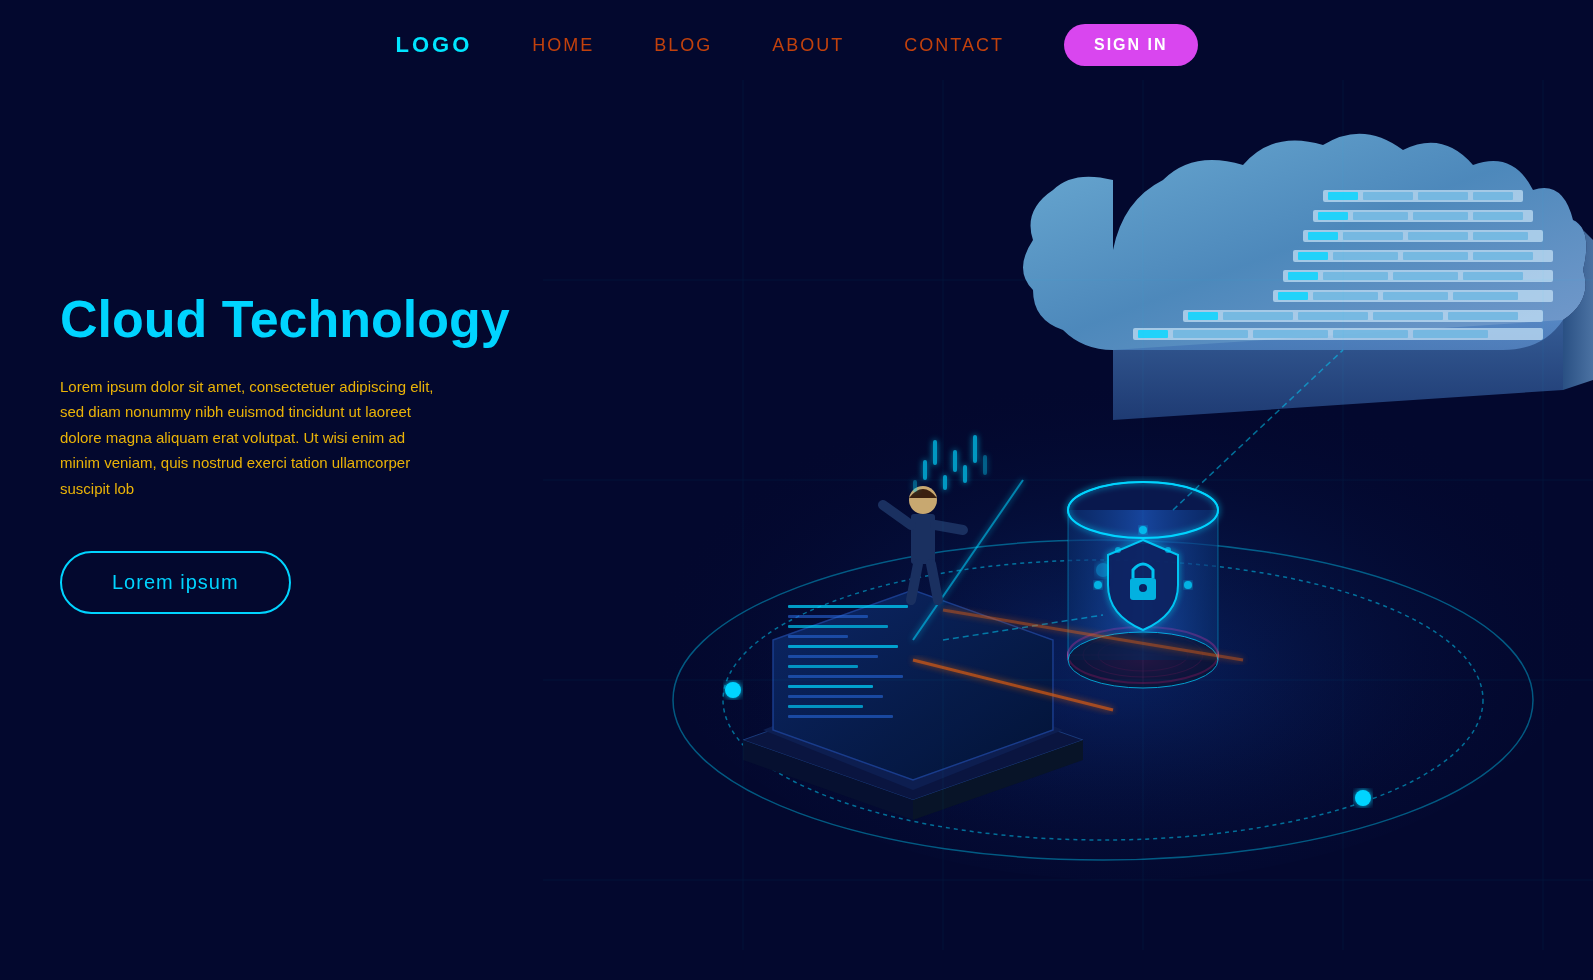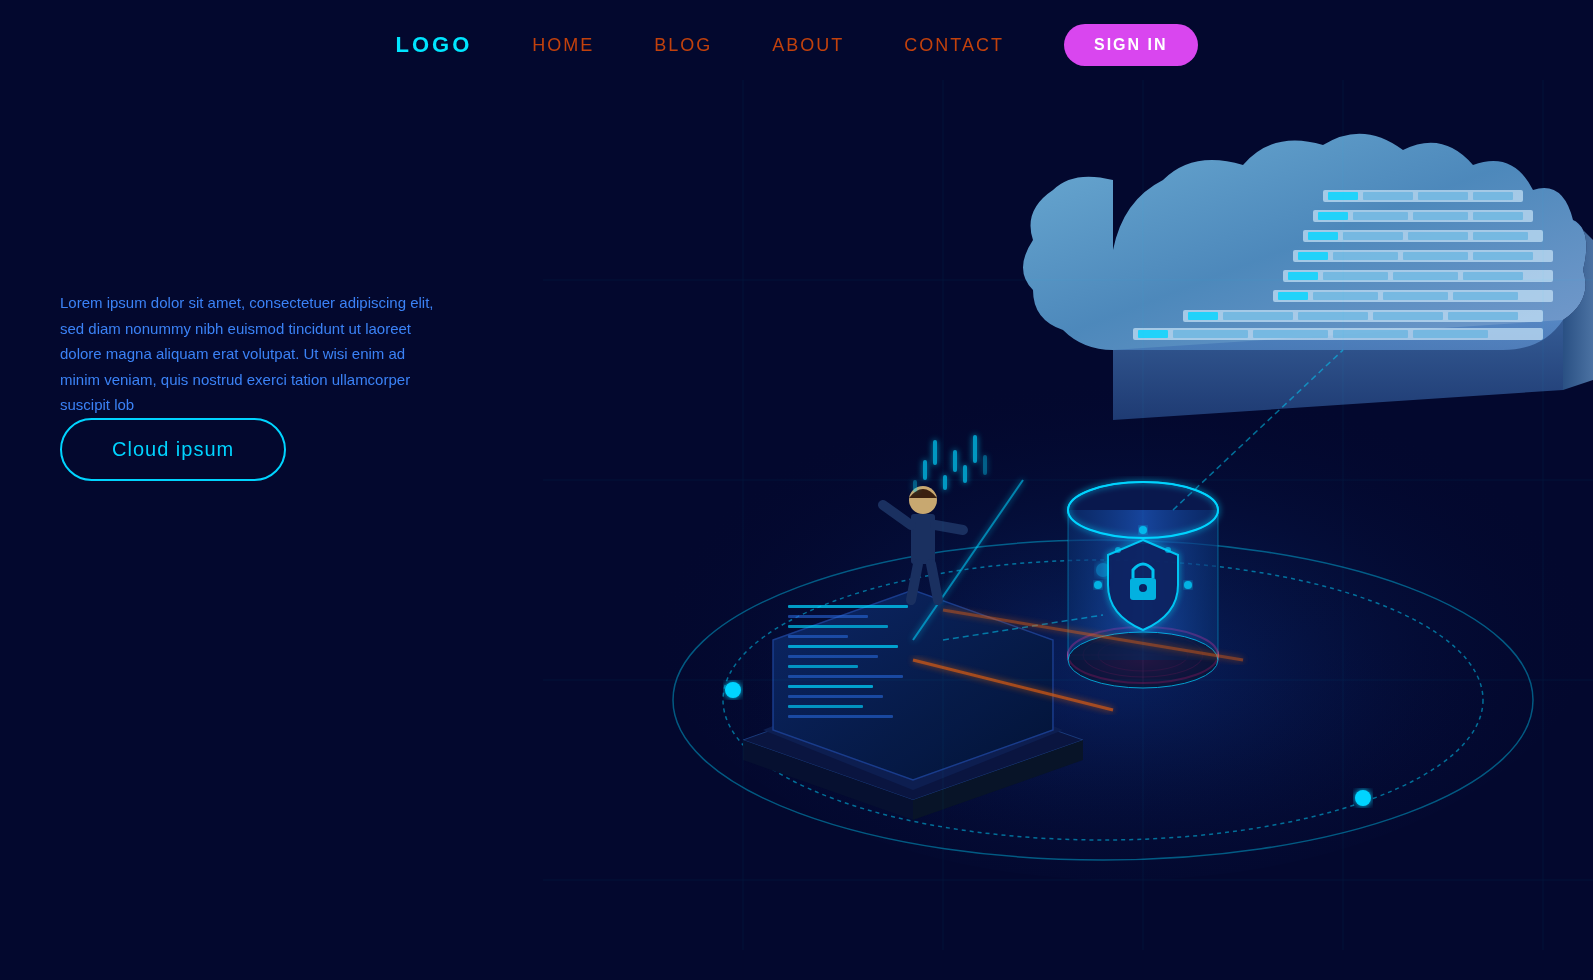--- a/index.html
+++ b/index.html
@@ -114,6 +114,7 @@
 </nav>
 
 <div class="hero-left">
+  <h1 class="hero-title">Cloud Technology</h1>
   <p class="hero-desc">Lorem ipsum dolor sit amet, consectetuer adipiscing elit, sed diam nonummy nibh euismod tincidunt ut laoreet dolore magna aliquam erat volutpat. Ut wisi enim ad minim veniam, quis nostrud exerci tation ullamcorper suscipit lob</p>
   <button class="hero-btn">Cloud ipsum</button>
 </div>

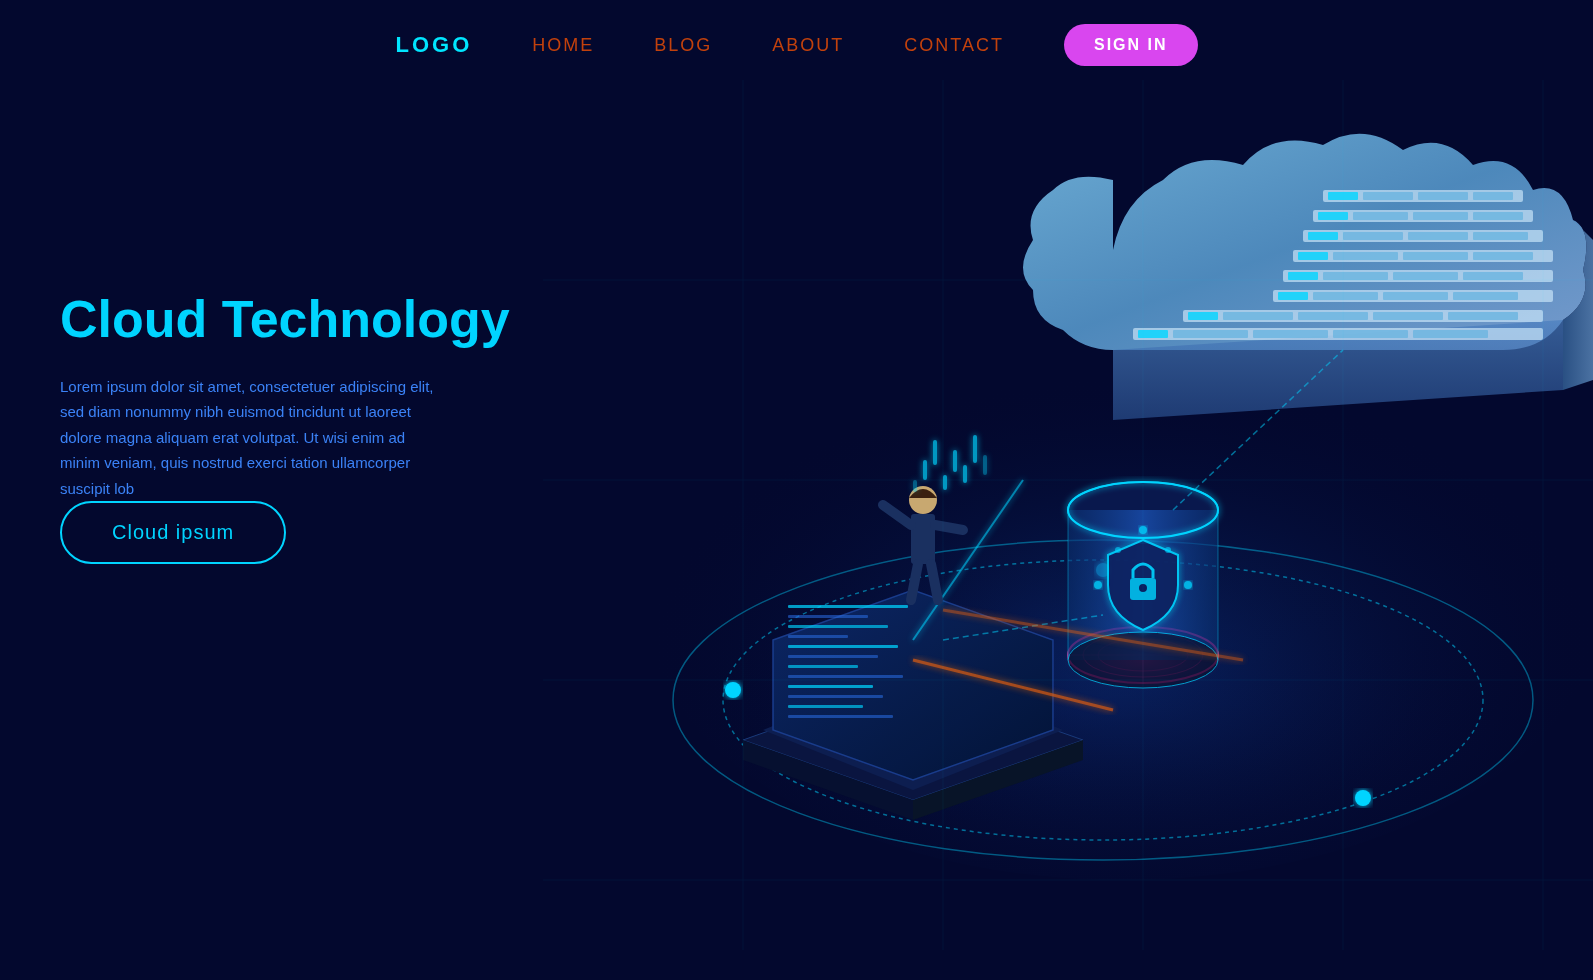--- a/index.html
+++ b/index.html
@@ -74,8 +74,9 @@
 
     .hero-desc {
       font-size: 15px;
-      color: #3b82f6;
+      color: #eab308;
       line-height: 1.7;
+      margin-bottom: 50px;
       max-width: 380px;
     }
 

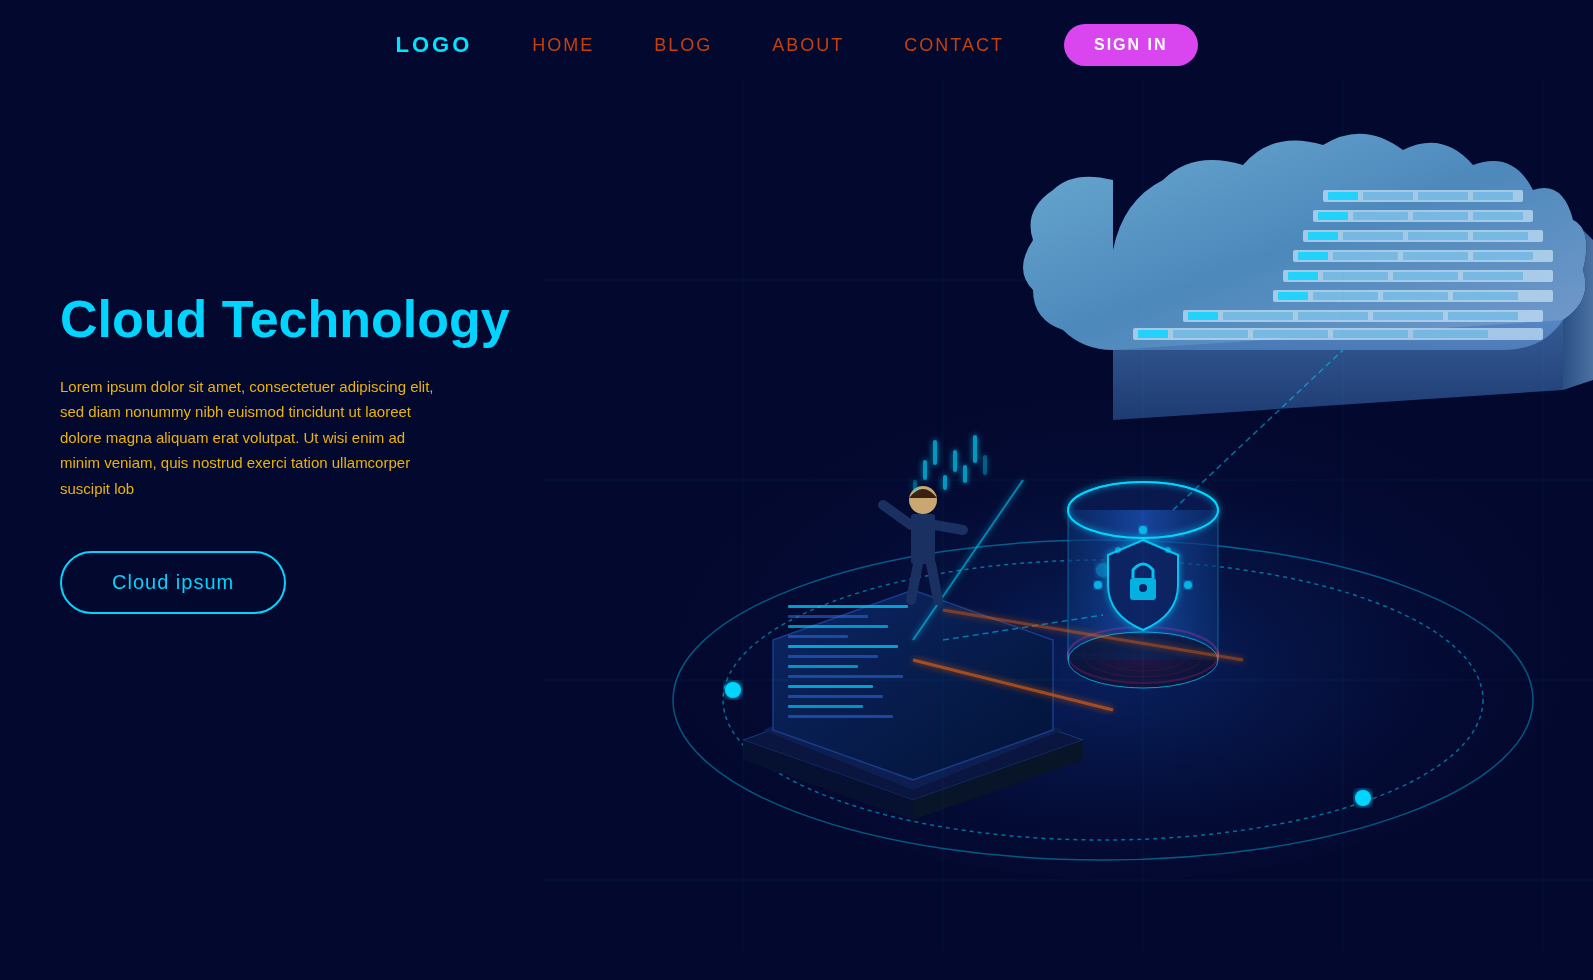--- a/index.html
+++ b/index.html
@@ -117,7 +117,7 @@
 <div class="hero-left">
   <h1 class="hero-title">Cloud Technology</h1>
   <p class="hero-desc">Lorem ipsum dolor sit amet, consectetuer adipiscing elit, sed diam nonummy nibh euismod tincidunt ut laoreet dolore magna aliquam erat volutpat. Ut wisi enim ad minim veniam, quis nostrud exerci tation ullamcorper suscipit lob</p>
-  <button class="hero-btn">Cloud ipsum</button>
+  <button class="hero-btn">Lorem ipsum</button>
 </div>
 
 <svg class="main-svg" viewBox="0 0 1080 870" xmlns="http://www.w3.org/2000/svg">

